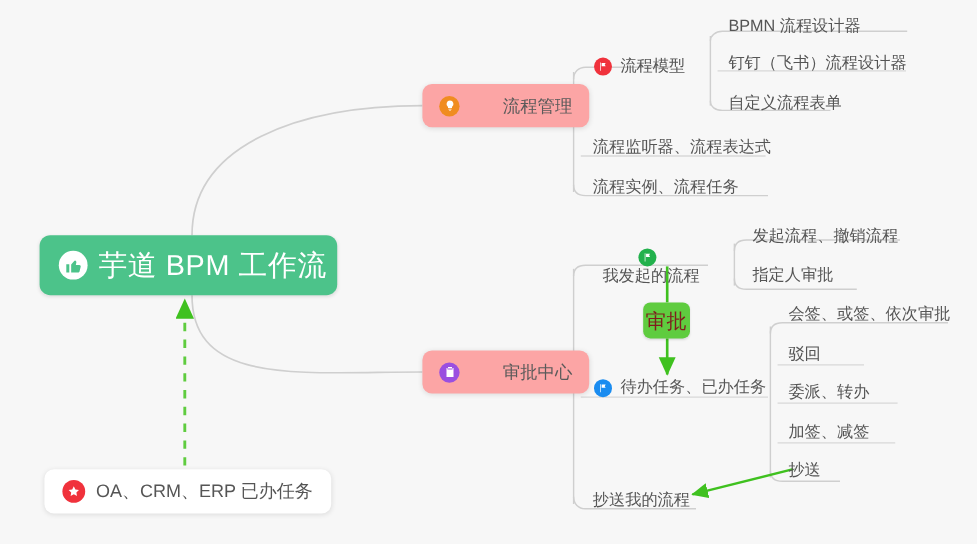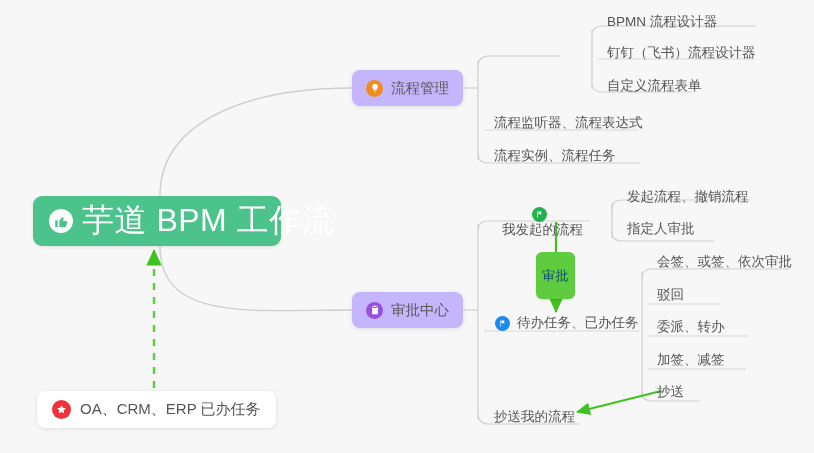--- a/index.html
+++ b/index.html
@@ -183,6 +183,14 @@
     <span class="txt">审批中心</span>
   </div>
 
+  <div class="leaf with-icon" style="left:489px; top:44px;">
+    <span class="badge" style="width:15px;height:15px;background:#f0323c;">
+      <svg width="9" height="9" viewBox="0 0 24 24" fill="#ffffff">
+        <path d="M6 3h1.6v18H6zM9 4h9l-2.2 3.4L18 11H9z"></path>
+      </svg>
+    </span>
+    <span class="txt">流程模型</span>
+  </div>
 
   <div class="leaf" style="left:488px; top:112px;">流程监听器、流程表达式</div>
 

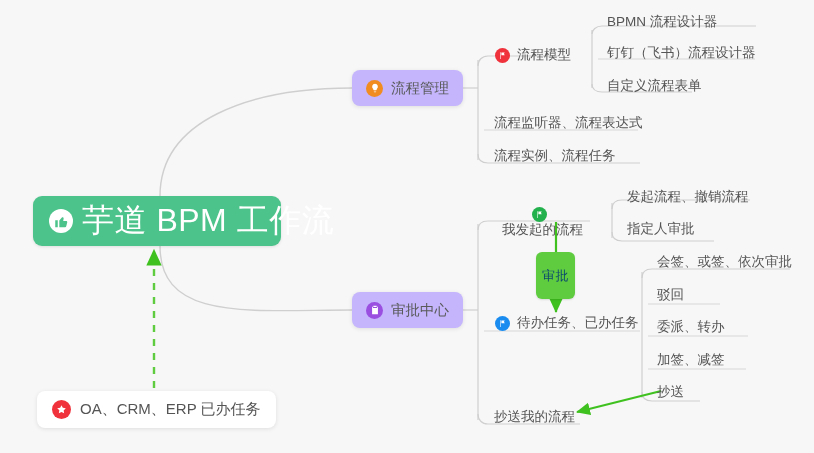--- a/index.html
+++ b/index.html
@@ -47,13 +47,14 @@
   
   .card-node {
     position: absolute;
-    background: #c4b5fd;
+    background: #fca5a5;
     border-radius: 8px;
     height: 36px;
     display: flex; align-items: center;
     padding: 0 14px;
     box-shadow: 0 1px 4px rgba(0,0,0,0.10);
     white-space: nowrap;
+    gap: 28px;
   }
   .card-node .txt {
     font-size: 14.5px;

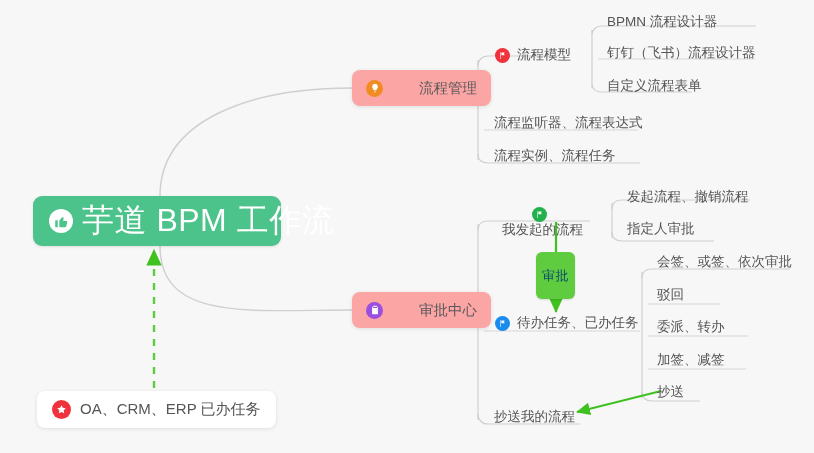--- a/index.html
+++ b/index.html
@@ -30,7 +30,7 @@
   }
   .root-label {
     color: #ffffff;
-    font-size: 32px;
+    font-size: 24px;
     letter-spacing: 0.5px;
     margin-left: 9px;
     white-space: nowrap;

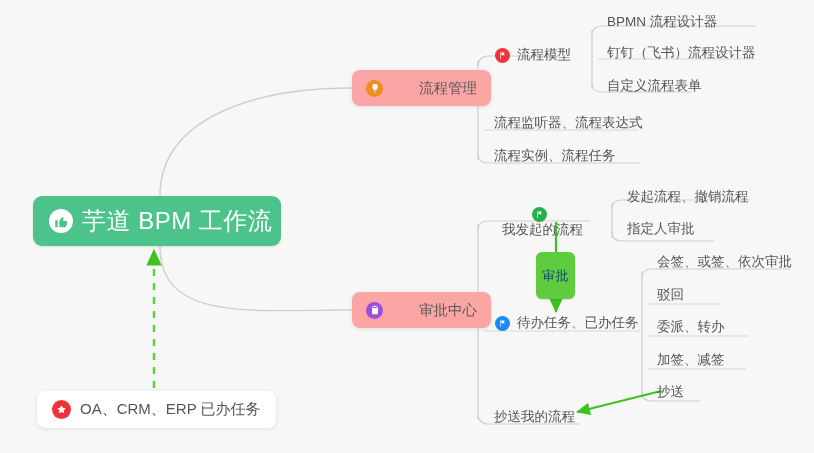--- a/index.html
+++ b/index.html
@@ -94,12 +94,12 @@
   .anno-pill {
     position: absolute;
     left: 536px; top: 252px;
-    width: 39px; height: 47px;
+    width: 39px; height: 30px;
     background: #5fcc3f;
     border-radius: 6px;
     display: flex; align-items: center; justify-content: center;
-    color: #0c4a6e;
-    font-size: 13px;
+    color: #7f1d1d;
+    font-size: 17px;
     letter-spacing: 0.5px;
     box-shadow: 0 1px 2px rgba(0,0,0,0.12);
   }

